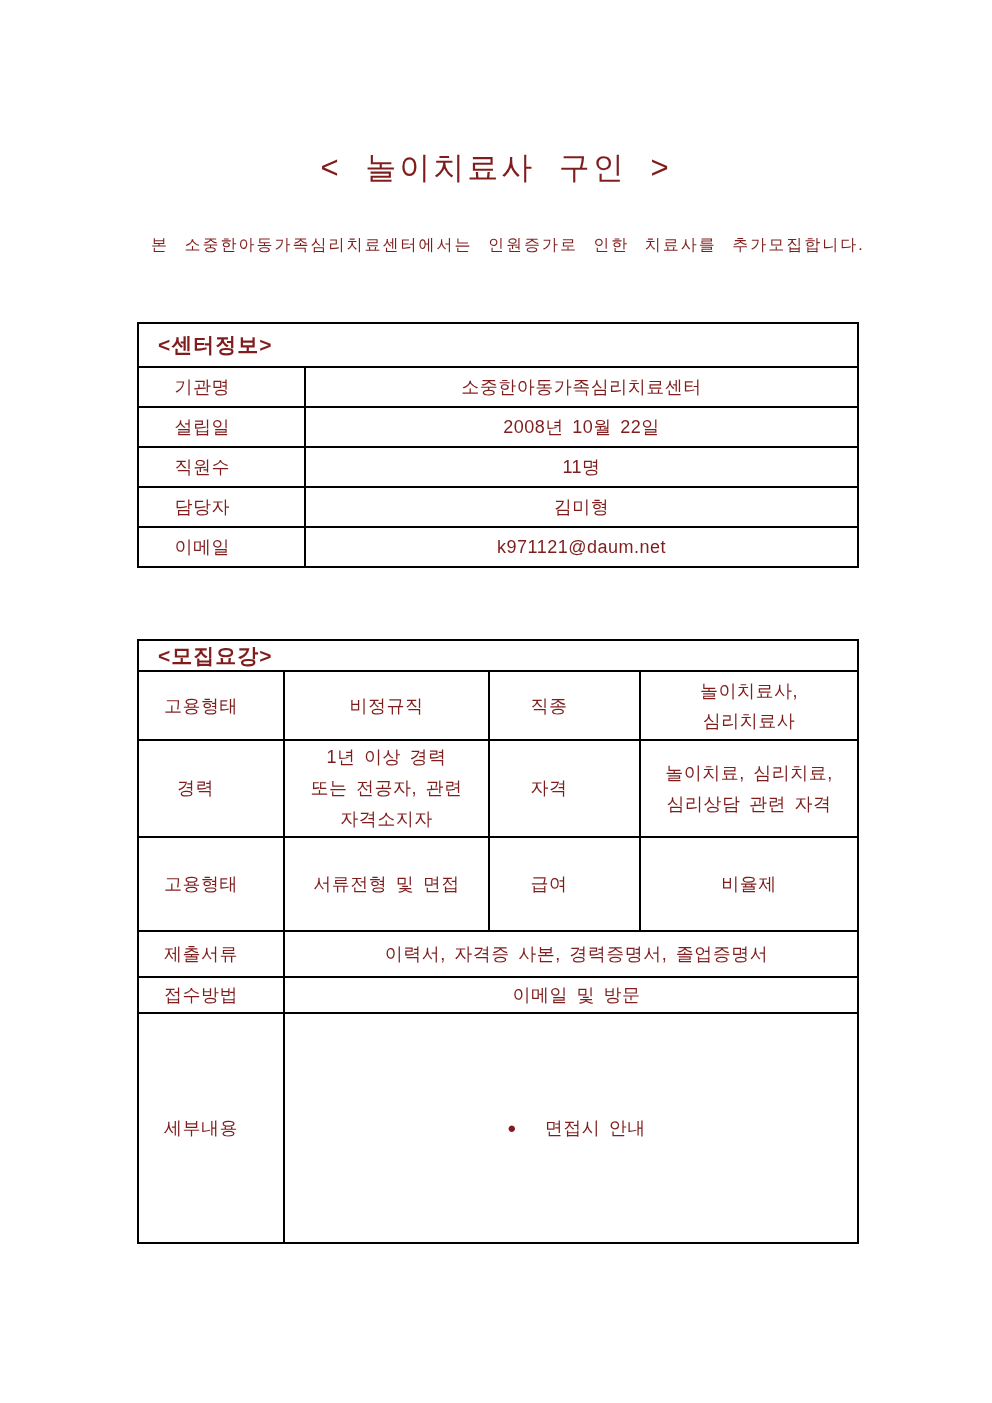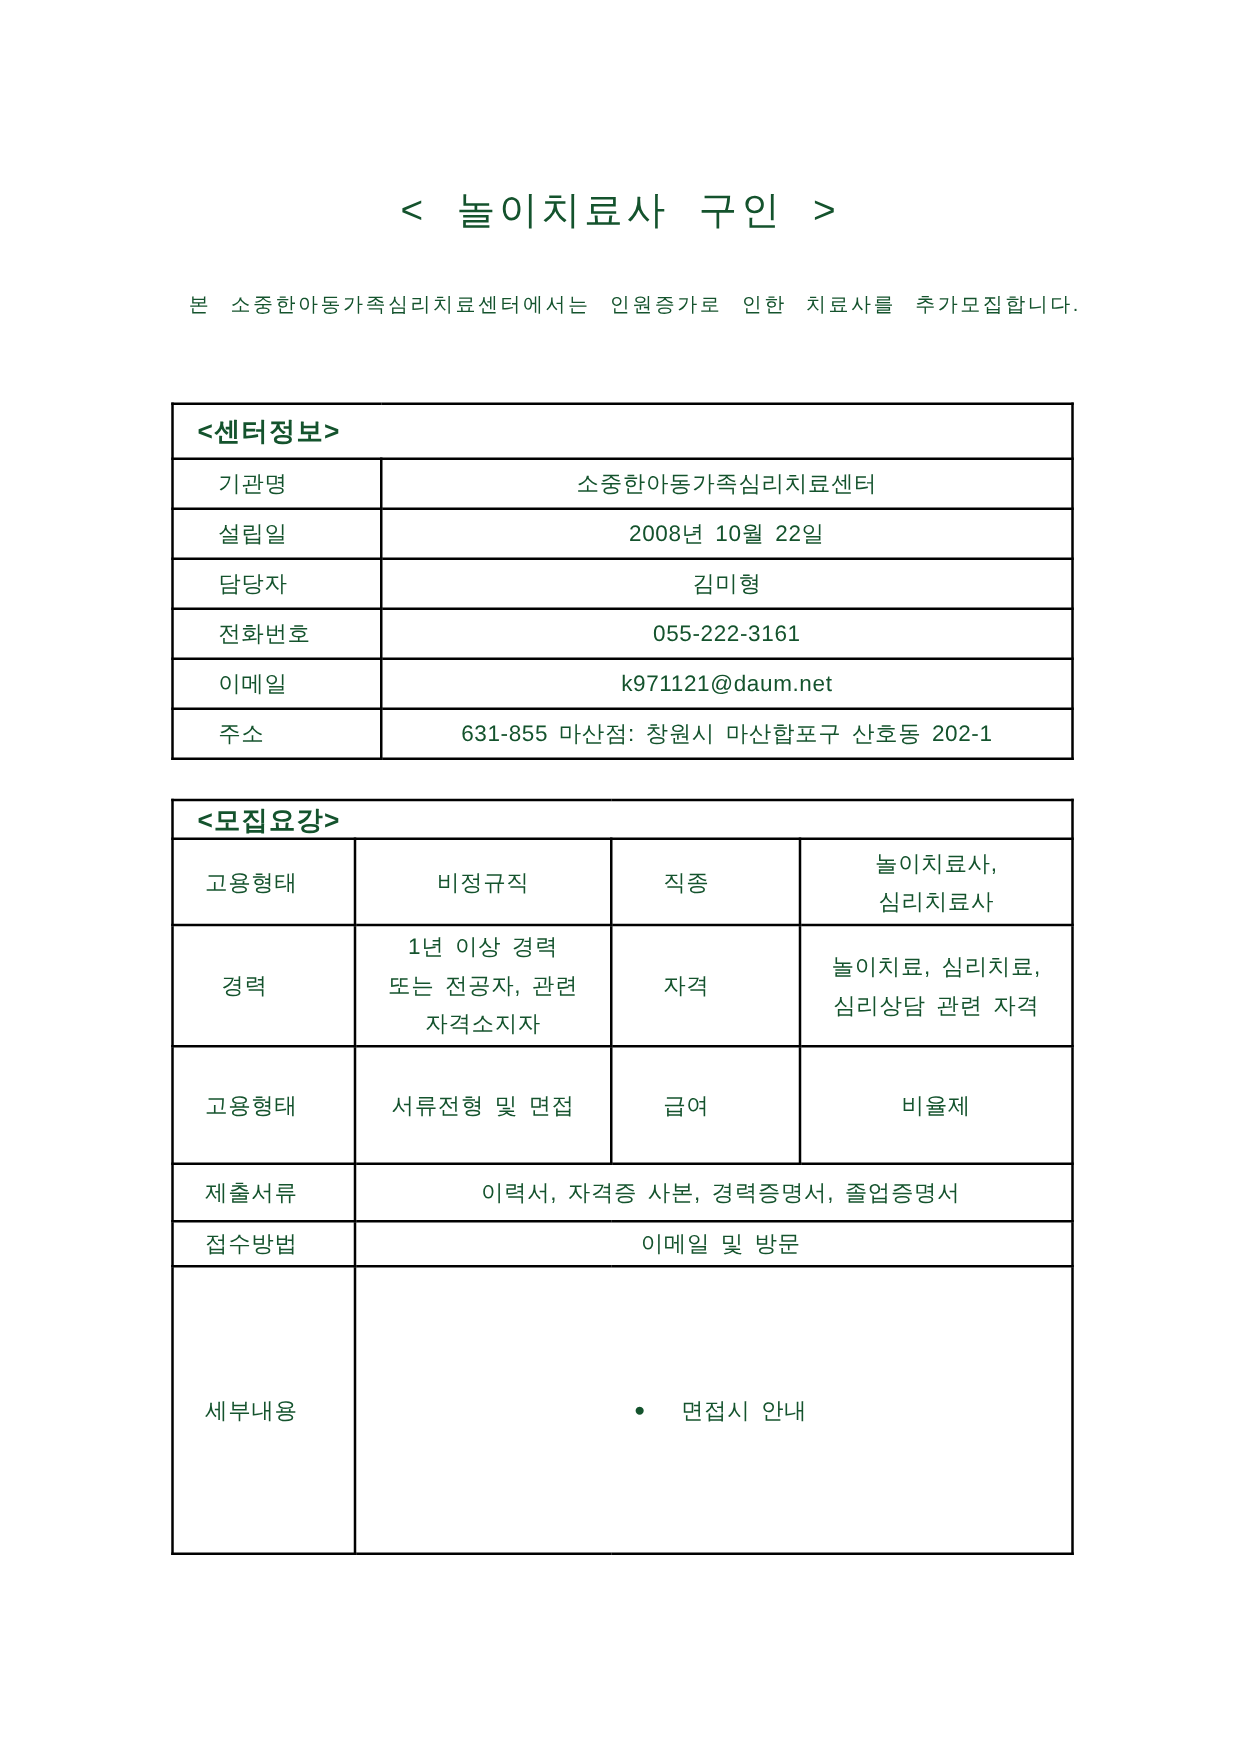--- a/index.html
+++ b/index.html
@@ -8,7 +8,7 @@
     width: 992px;
     height: 1403px;
     background: #ffffff;
-    color: #14532d;
+    color: #7f1d1d;
     font-family: "Liberation Sans", sans-serif;
     overflow: hidden;
   }

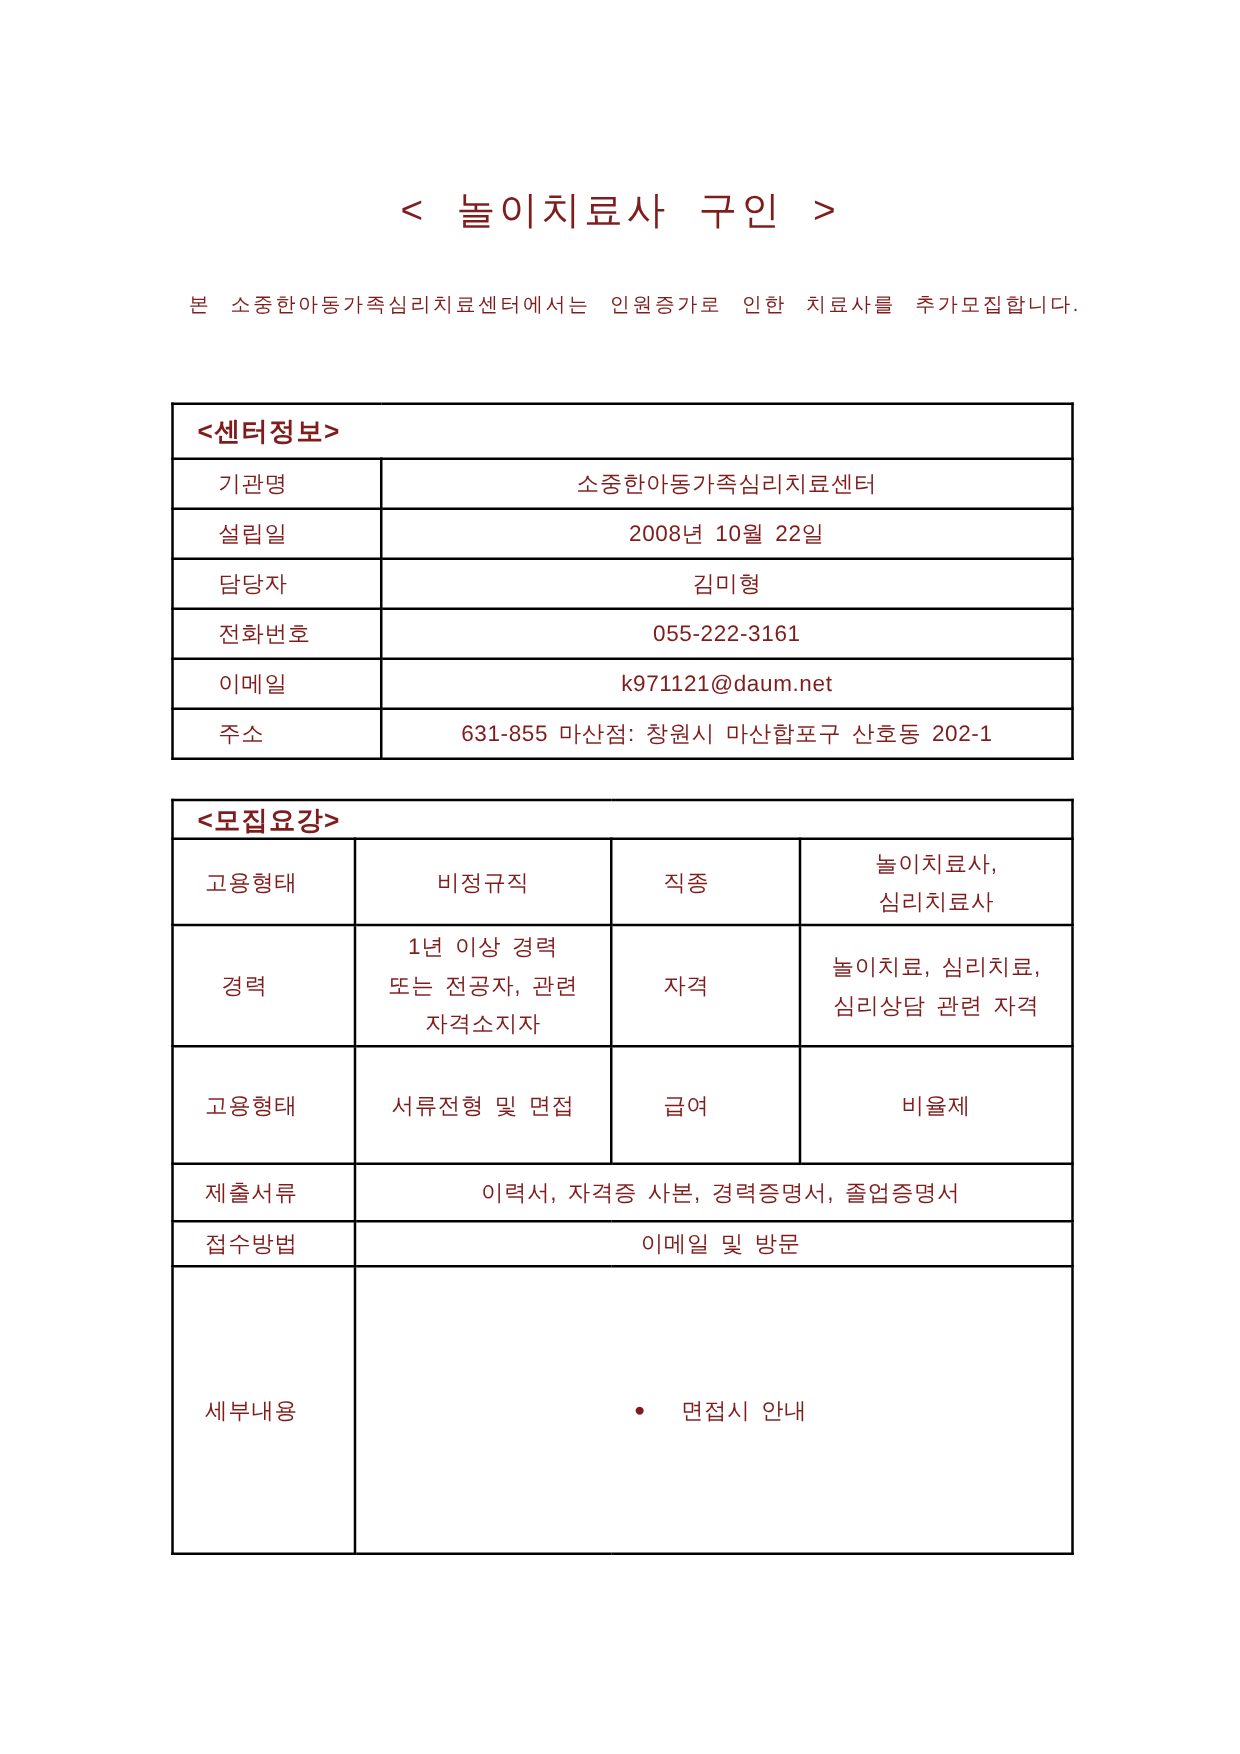--- a/index.html
+++ b/index.html
@@ -115,6 +115,10 @@
         <td>2008년 10월 22일</td>
       </tr>
       <tr class="drow">
+        <td><span class="dist w94">직원수</span></td>
+        <td>11명</td>
+      </tr>
+      <tr class="drow">
         <td><span class="dist w94">담당자</span></td>
         <td>김미형</td>
       </tr>

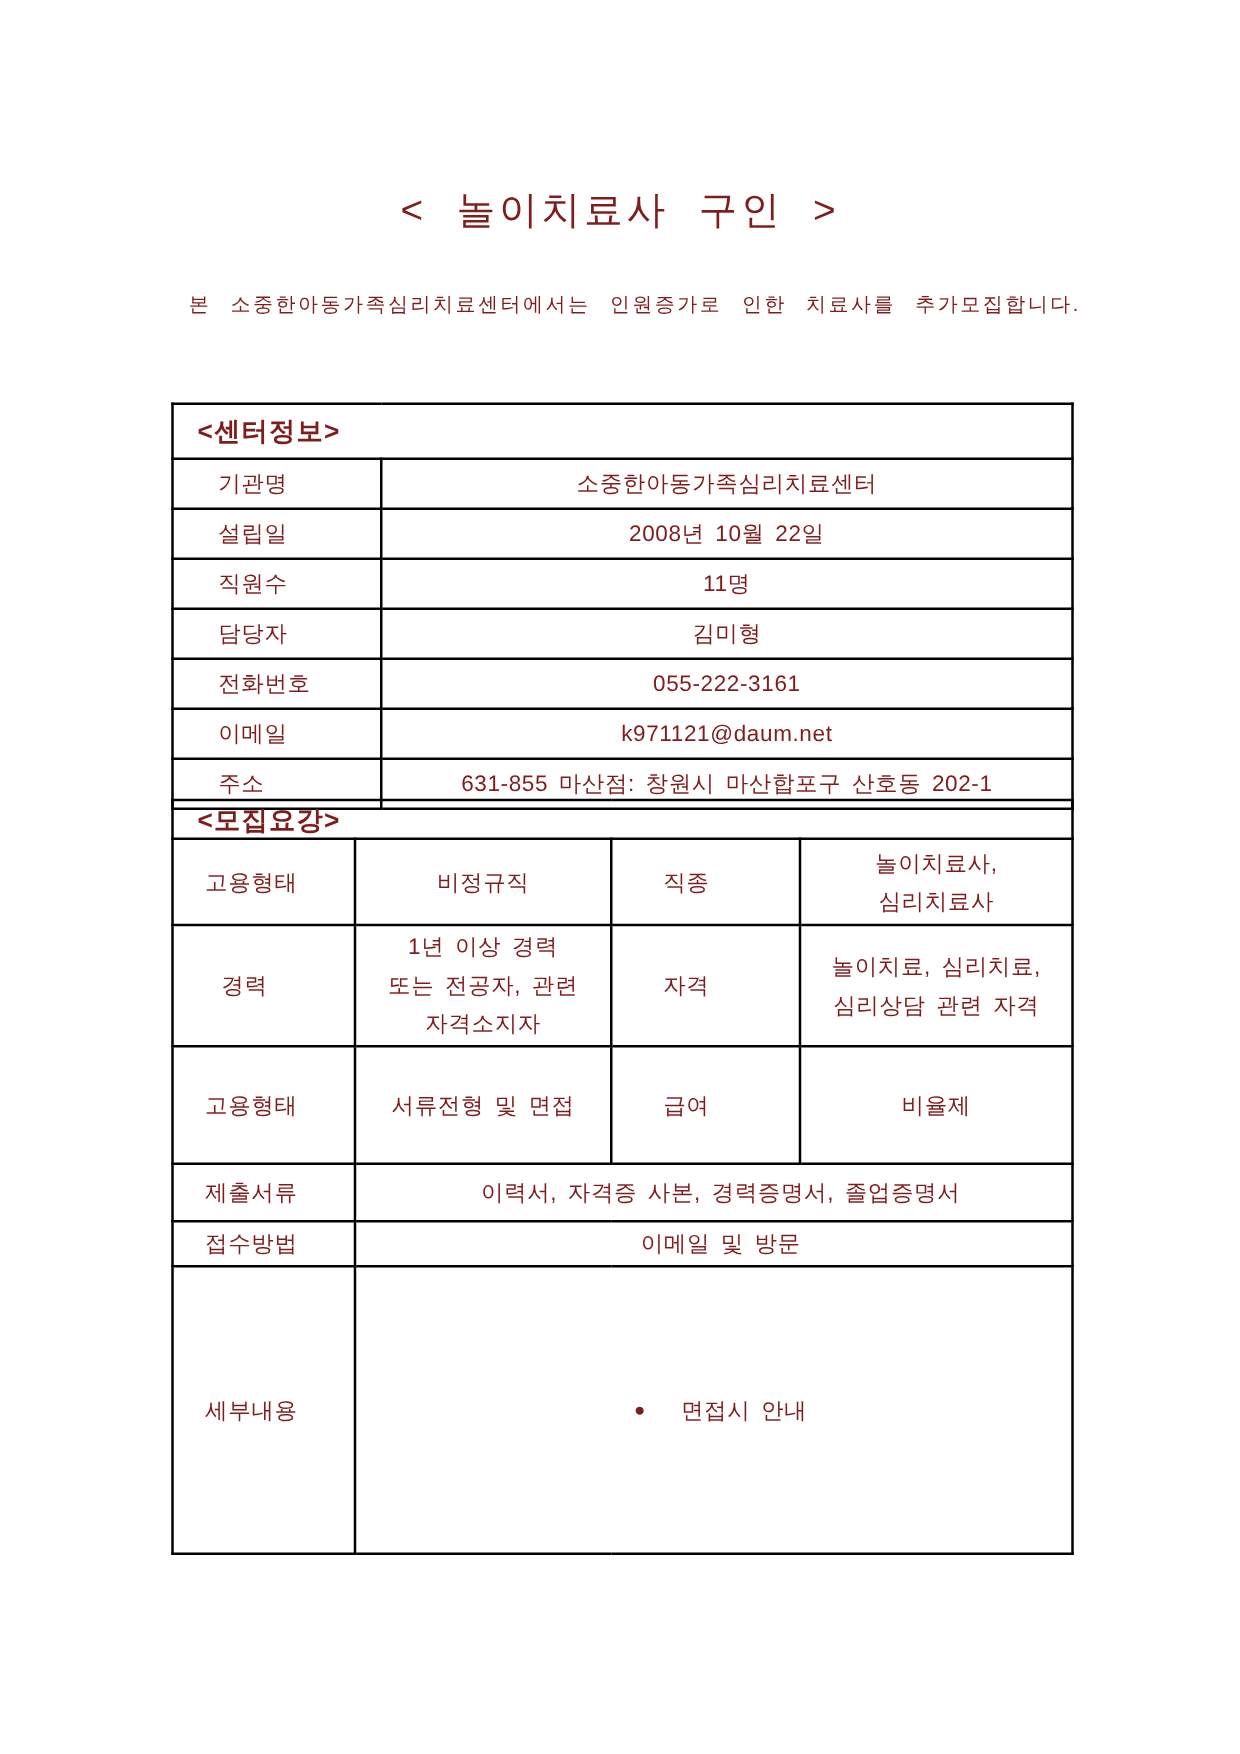--- a/index.html
+++ b/index.html
@@ -123,10 +123,6 @@
         <td>김미형</td>
       </tr>
       <tr class="drow">
-        <td><span class="dist w94">전화번호</span></td>
-        <td>055-222-3161</td>
-      </tr>
-      <tr class="drow">
         <td><span class="dist w94">이메일</span></td>
         <td>k971121@daum.net</td>
       </tr>

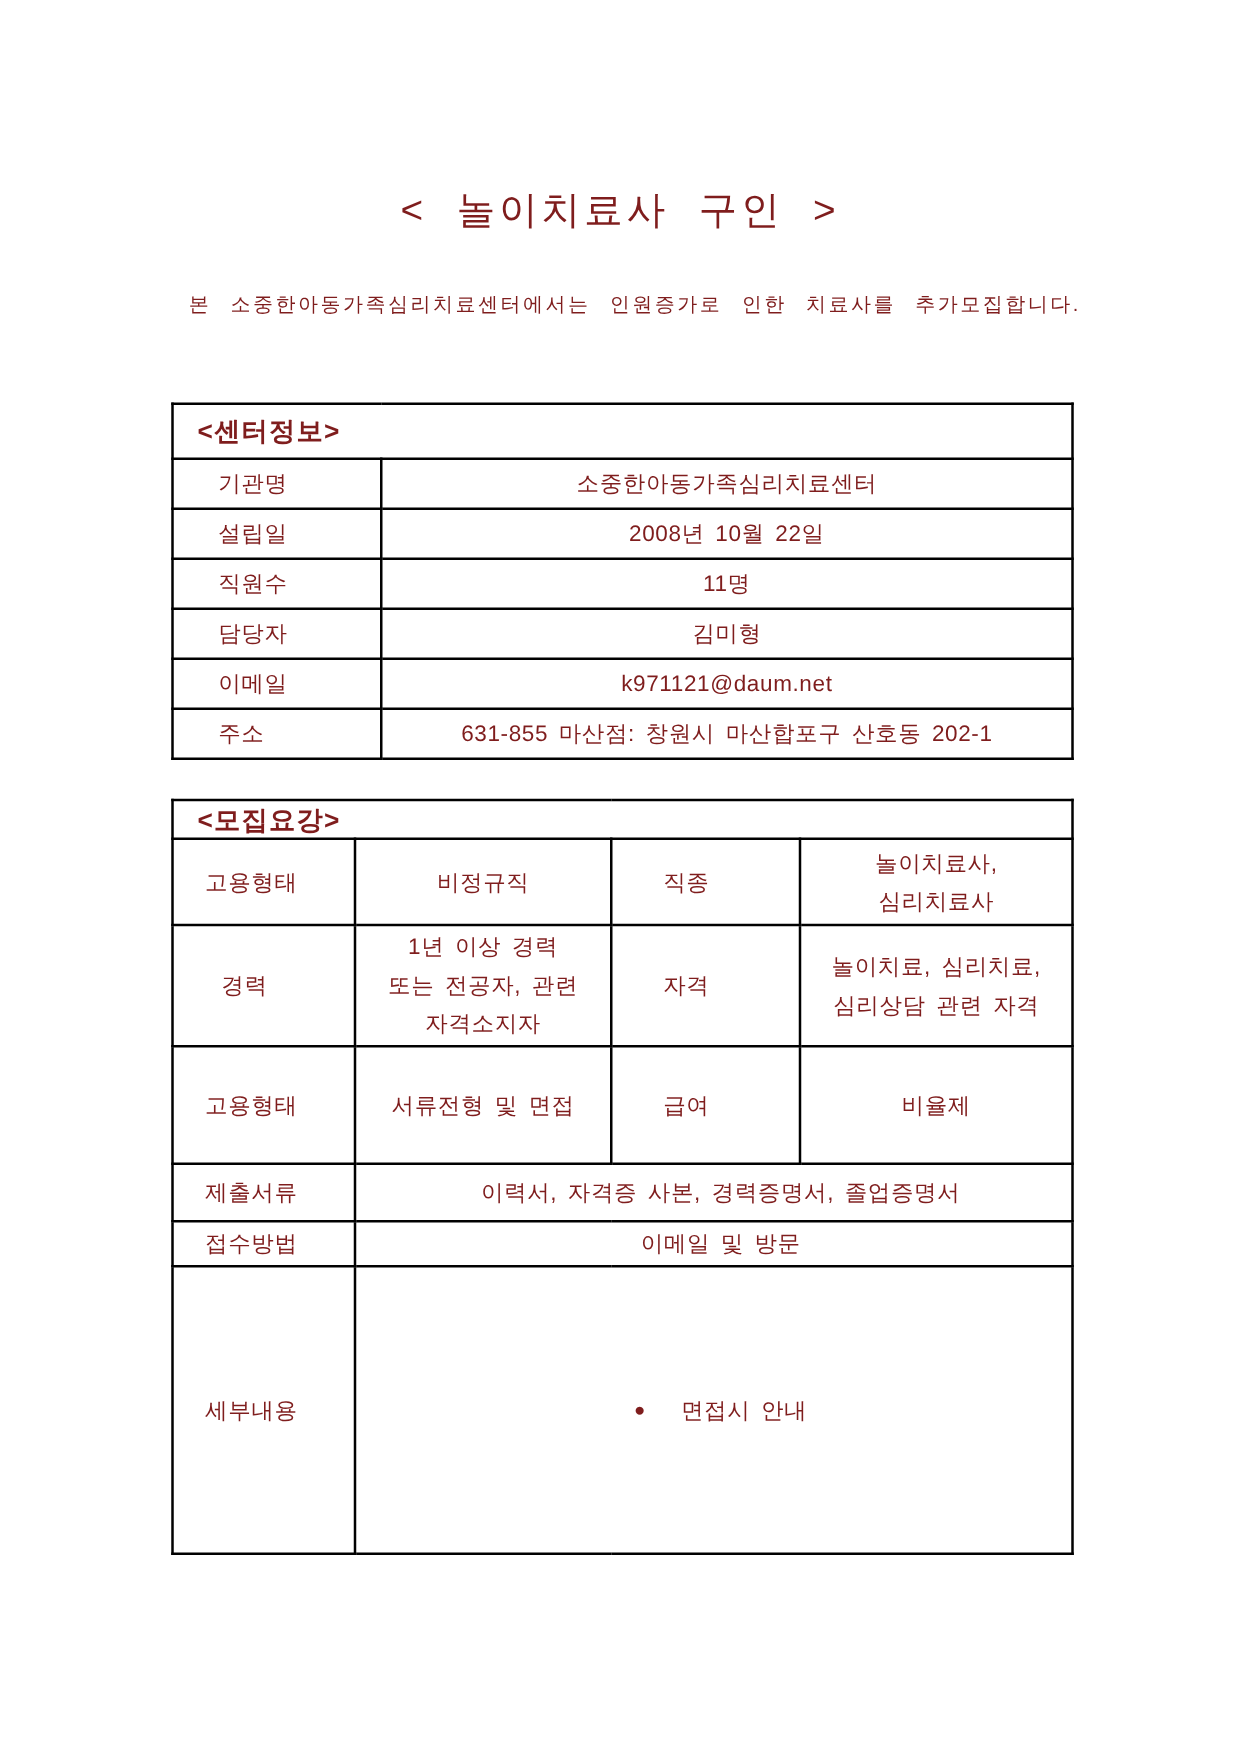--- a/index.html
+++ b/index.html
@@ -126,10 +126,6 @@
         <td><span class="dist w94">이메일</span></td>
         <td>k971121@daum.net</td>
       </tr>
-      <tr class="drow">
-        <td><span class="dist w94">주소</span></td>
-        <td>631-855 마산점: 창원시 마산합포구 산호동 202-1</td>
-      </tr>
     </tbody>
   </table>
 

